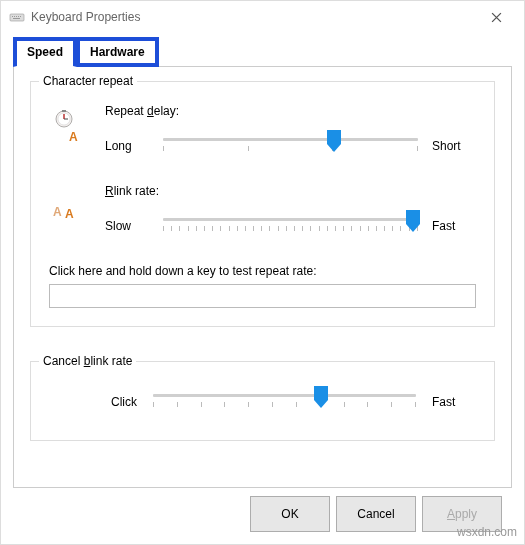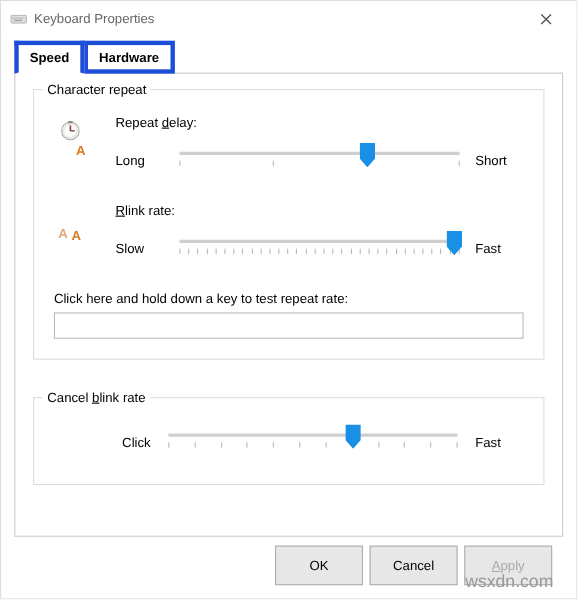--- a/index.html
+++ b/index.html
@@ -51,7 +51,7 @@
     .btn-apply { color: #aaa; }
     
     .u { text-decoration: underline; }
-    .watermark { position: absolute; bottom: 6px; right: 22px; font-size: 16px; color: #999; }
+    .watermark { position: absolute; bottom: 6px; right: 8px; font-size: 12px; color: #999; }
   </style>
 </head>
 <body>

